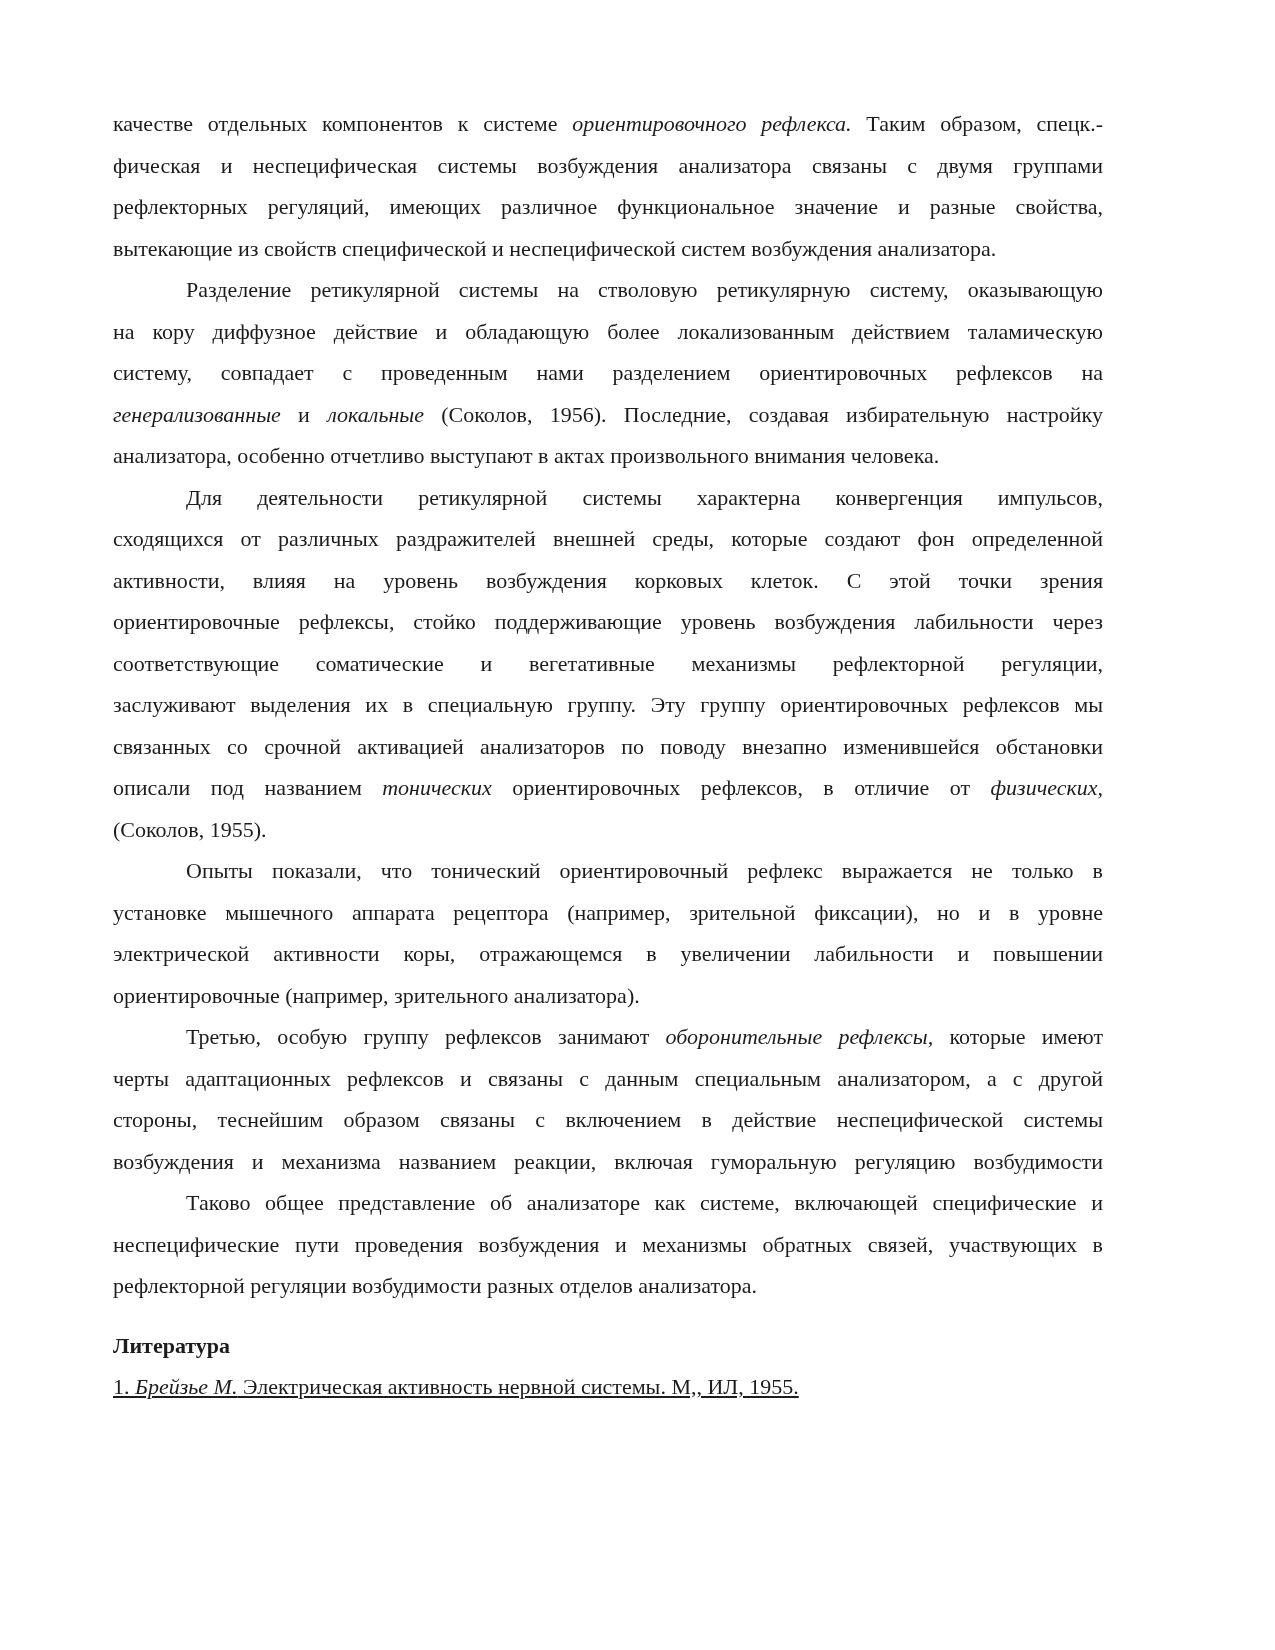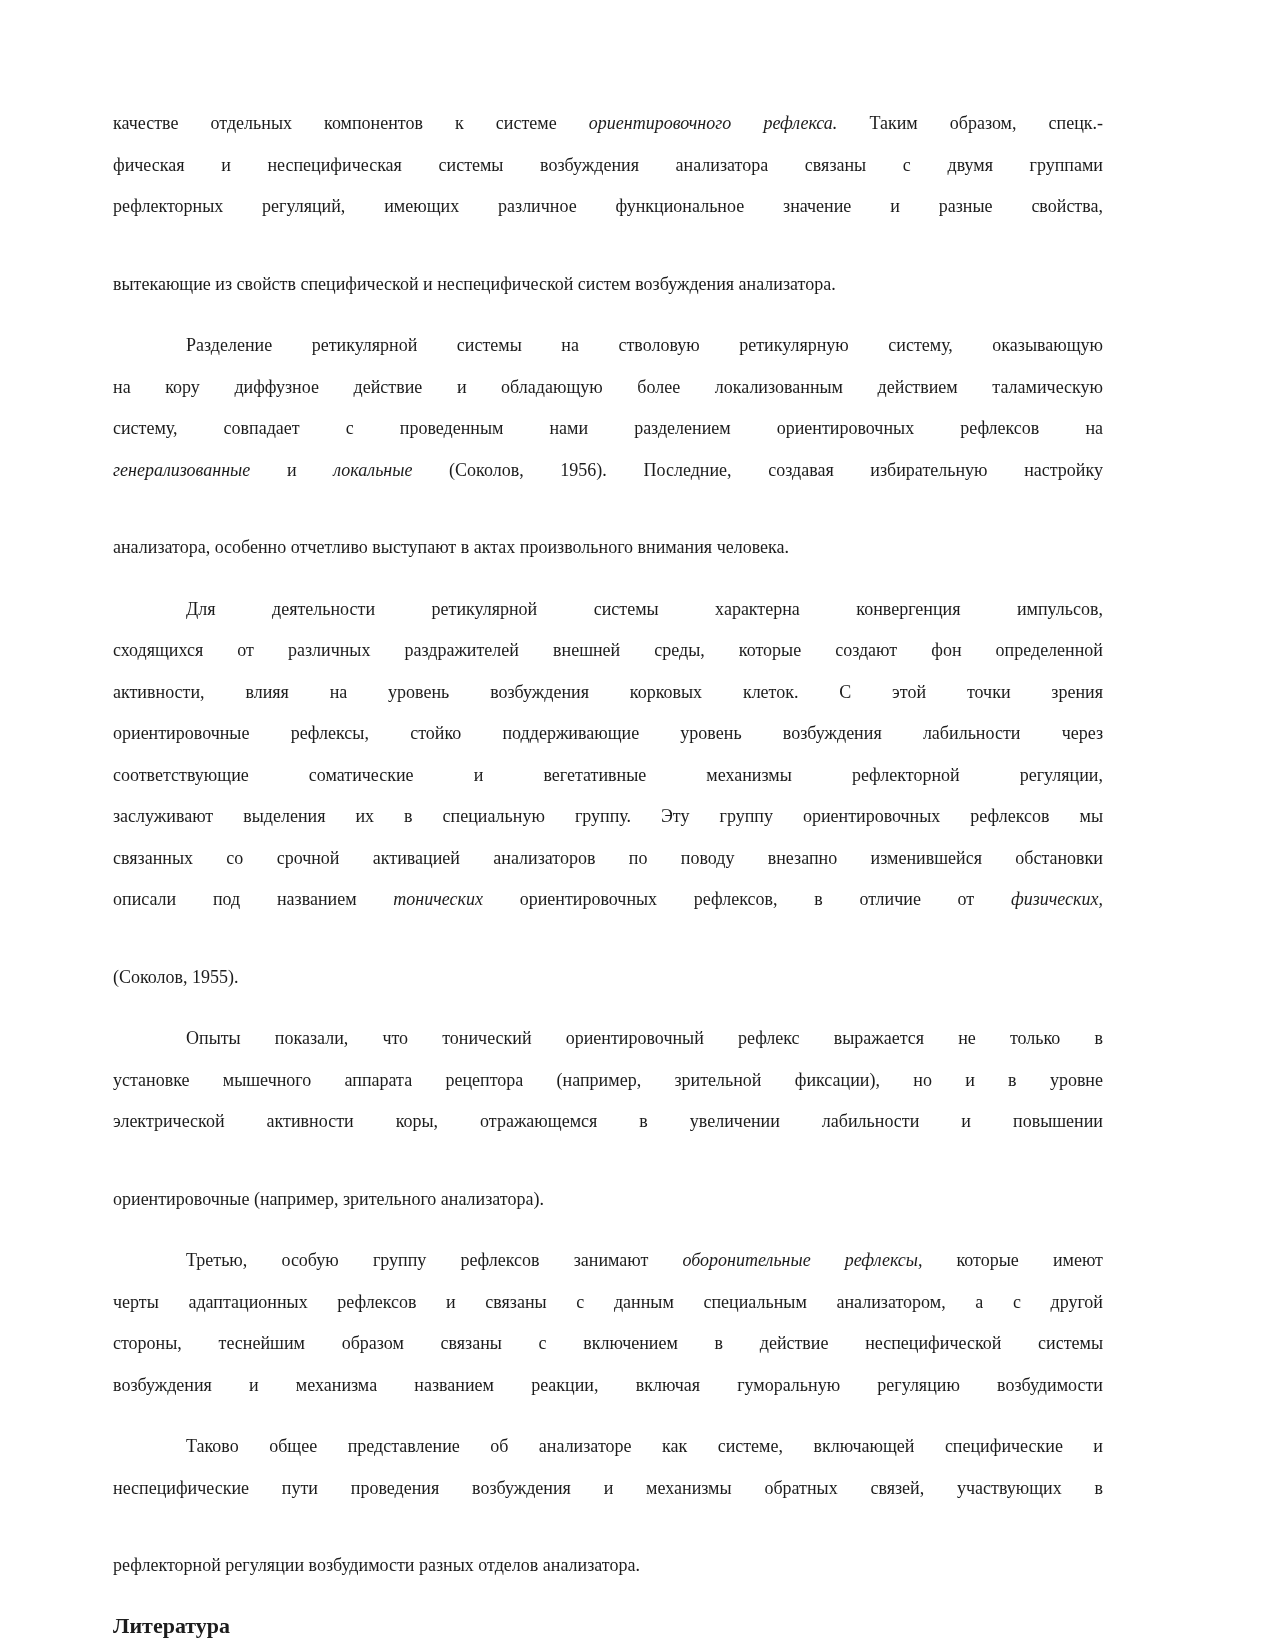--- a/index.html
+++ b/index.html
@@ -18,7 +18,7 @@
     overflow: hidden;
   }
   .line {
-    font-size: 18px;
+    font-size: 22px;
     line-height: 41.5px;
     text-align: justify;
     text-align-last: justify;

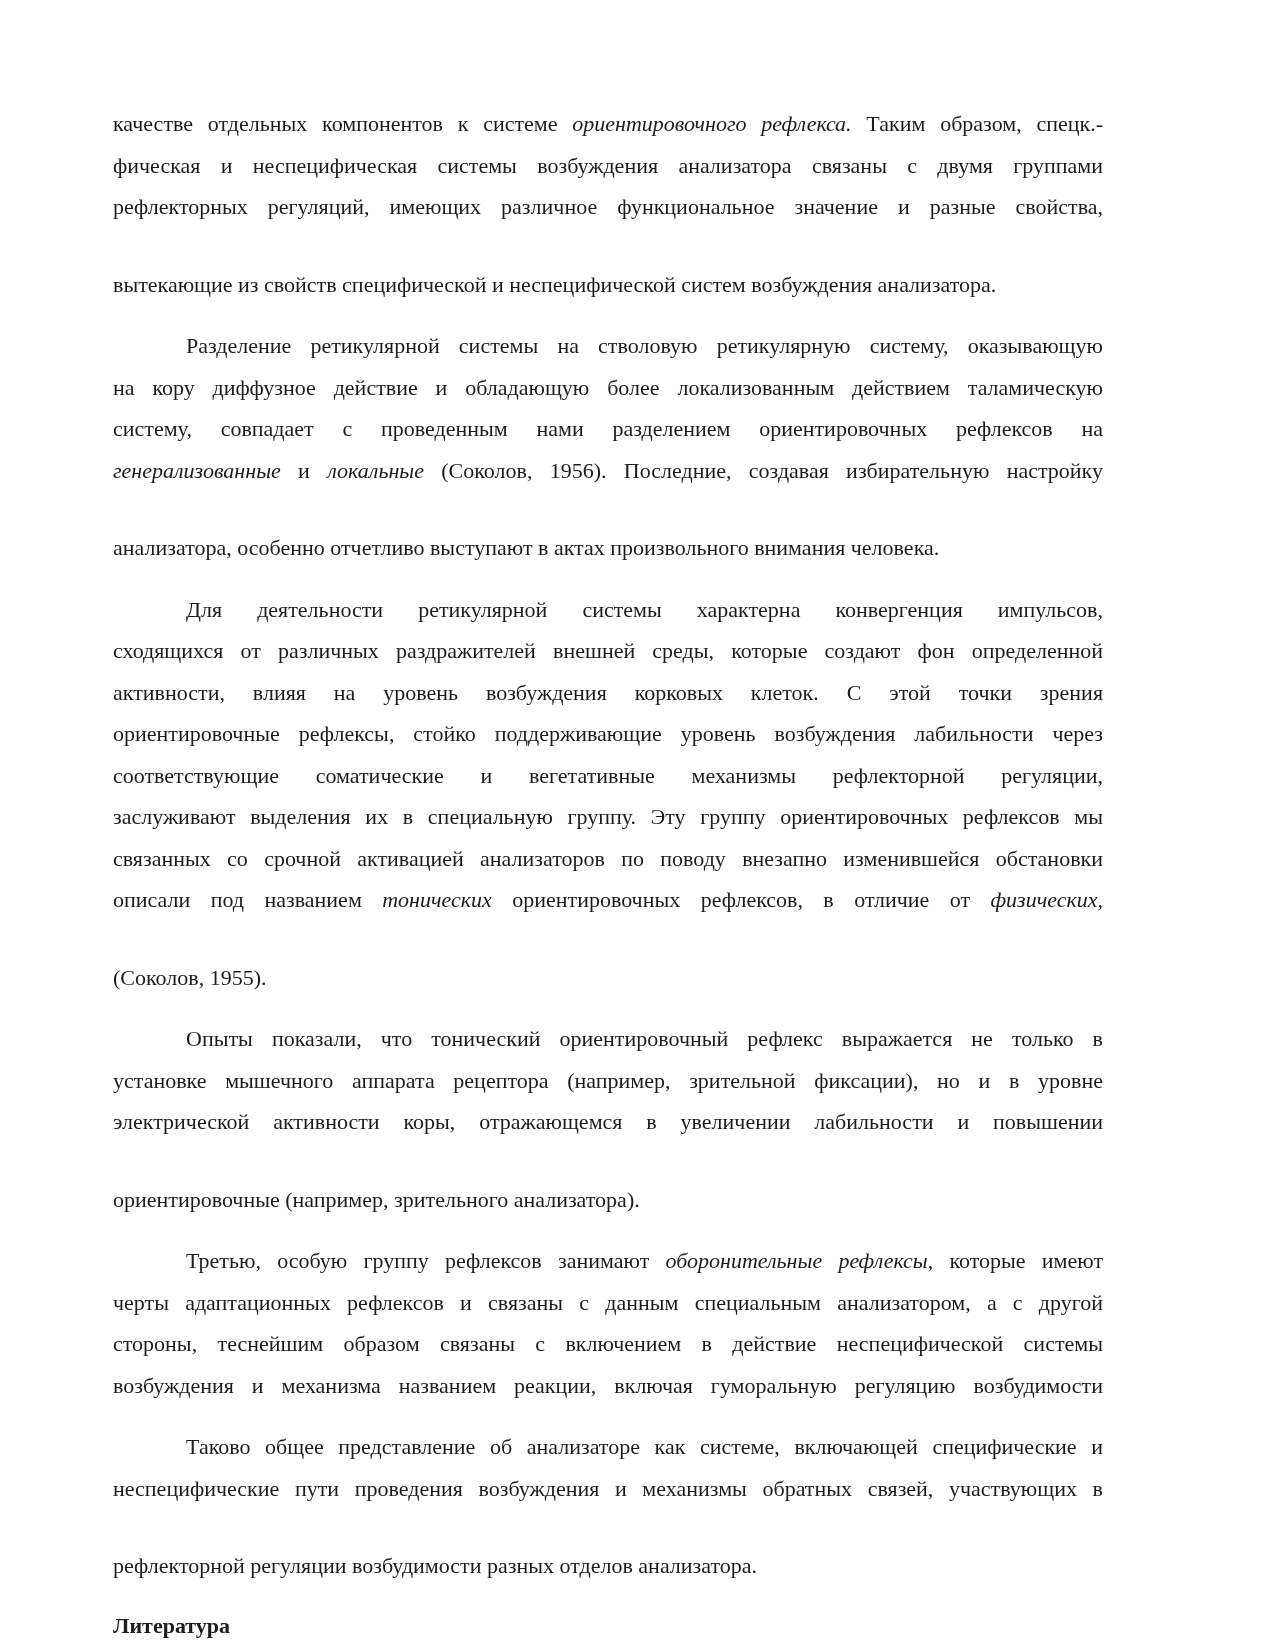--- a/index.html
+++ b/index.html
@@ -27,7 +27,6 @@
   .line.last {
     text-align: left;
     text-align-last: left;
-    margin-top: 36px;
   }
   .line.indent { text-indent: 73px; margin-top: 20px; }
   .italic { font-style: italic; }

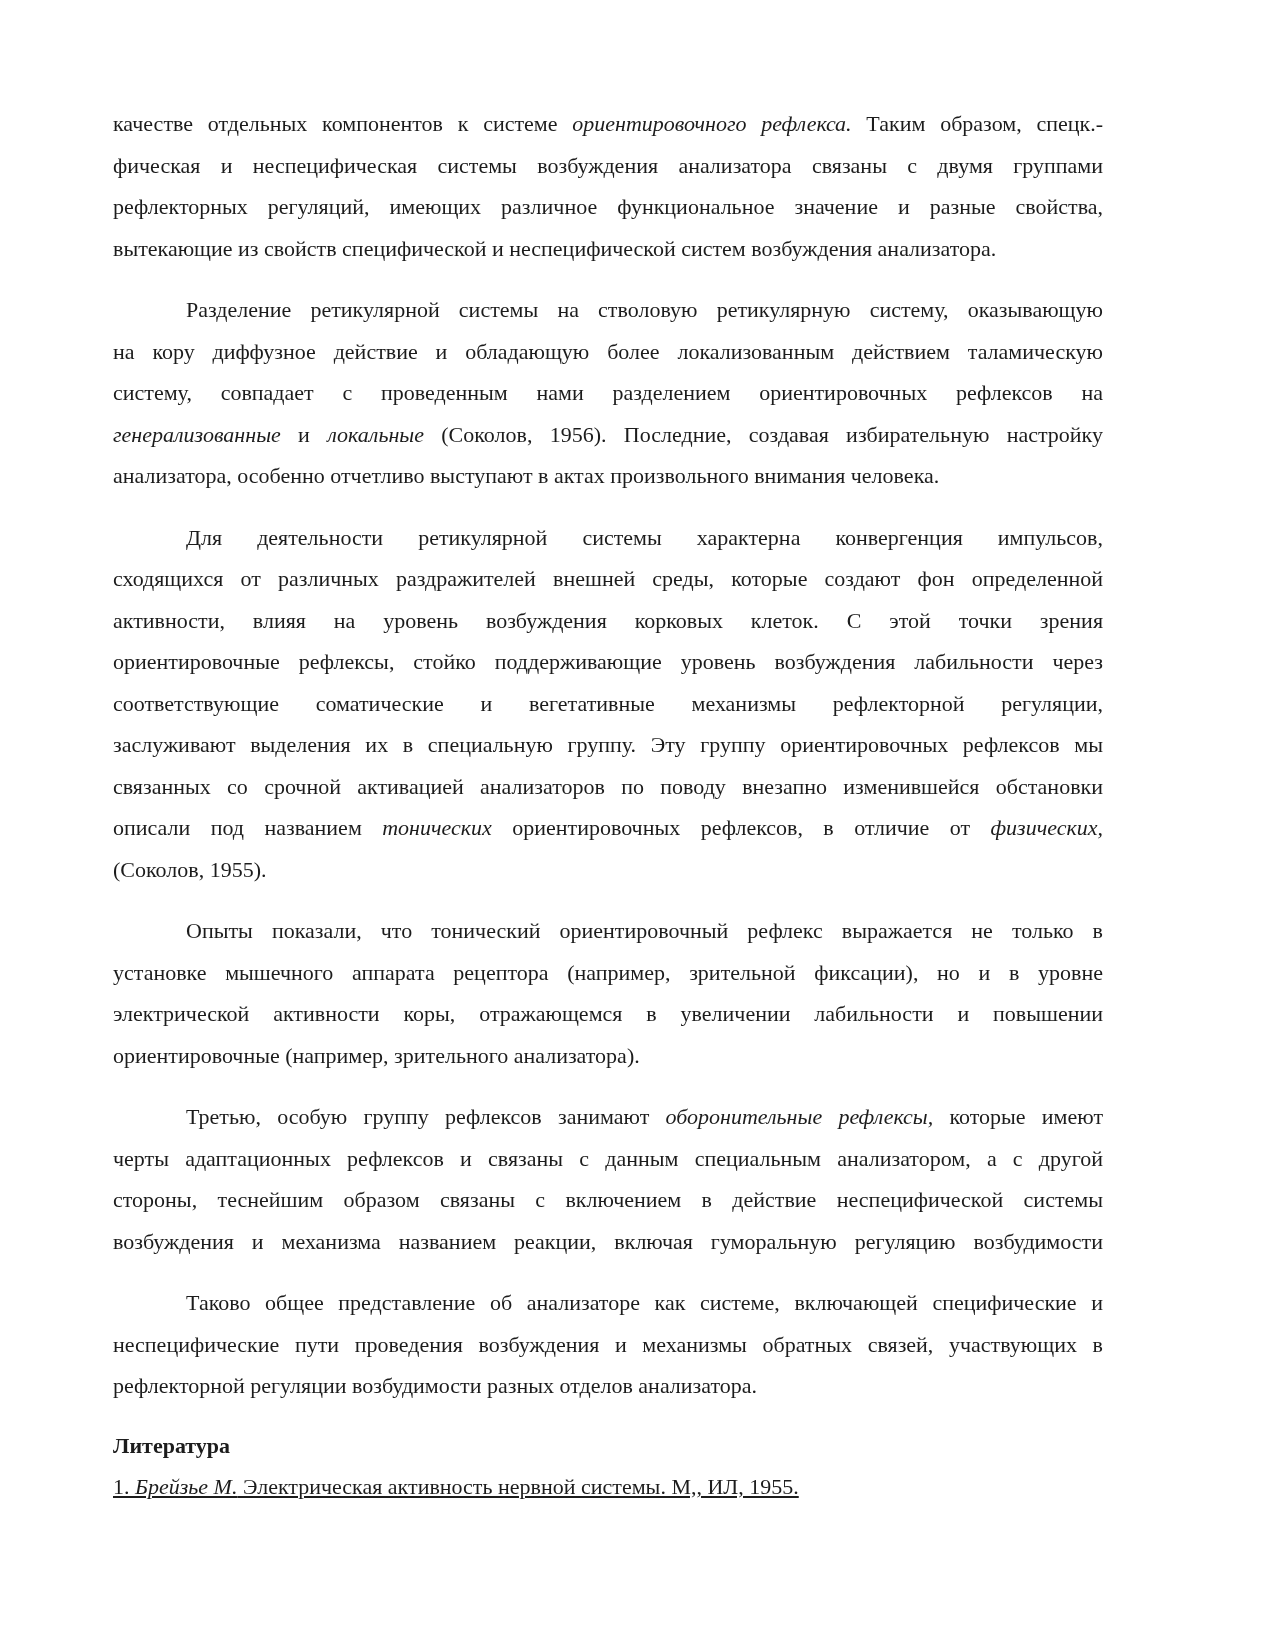--- a/index.html
+++ b/index.html
@@ -28,7 +28,7 @@
     text-align: left;
     text-align-last: left;
   }
-  .line.indent { text-indent: 73px; margin-top: 20px; }
+  .line.indent { text-indent: 73px; }
   .italic { font-style: italic; }
   .heading {
     font-size: 22px;

